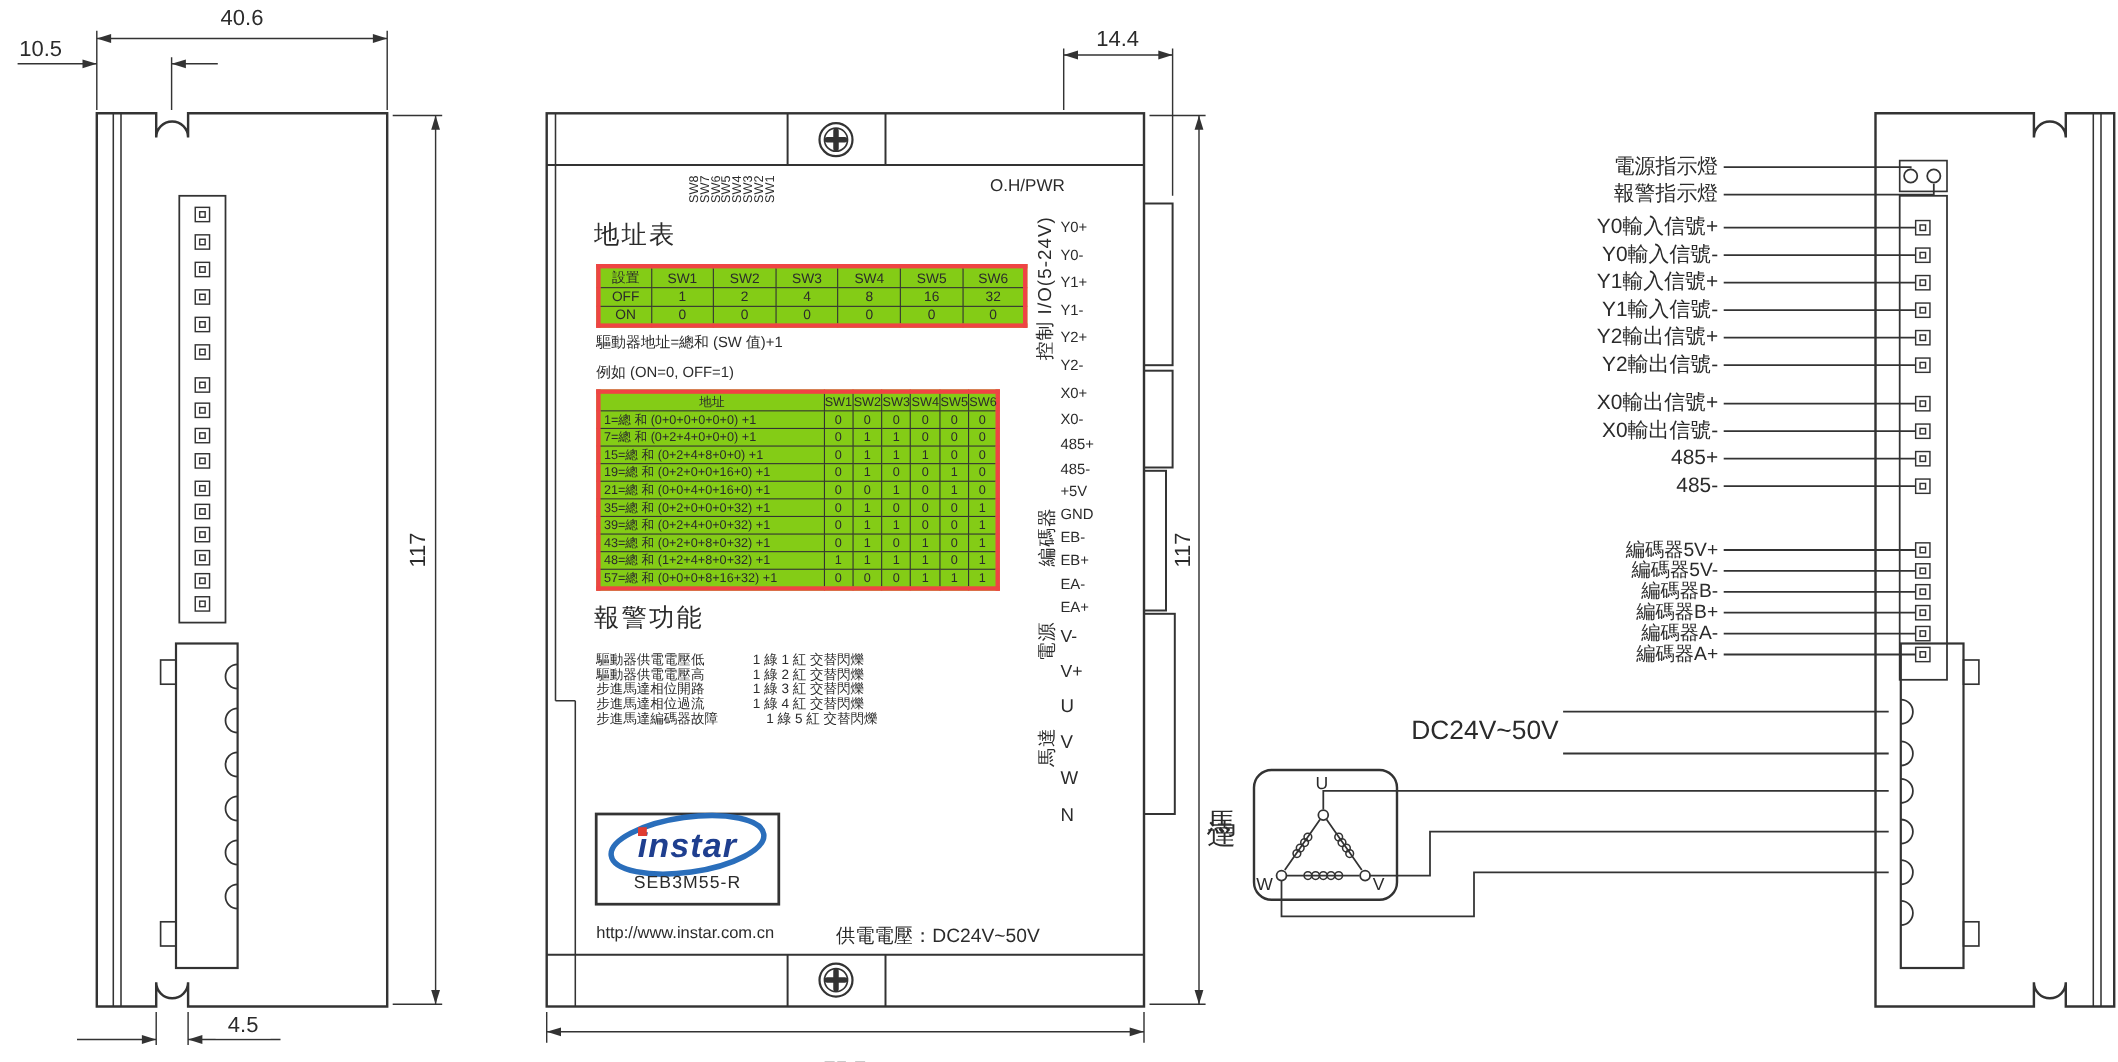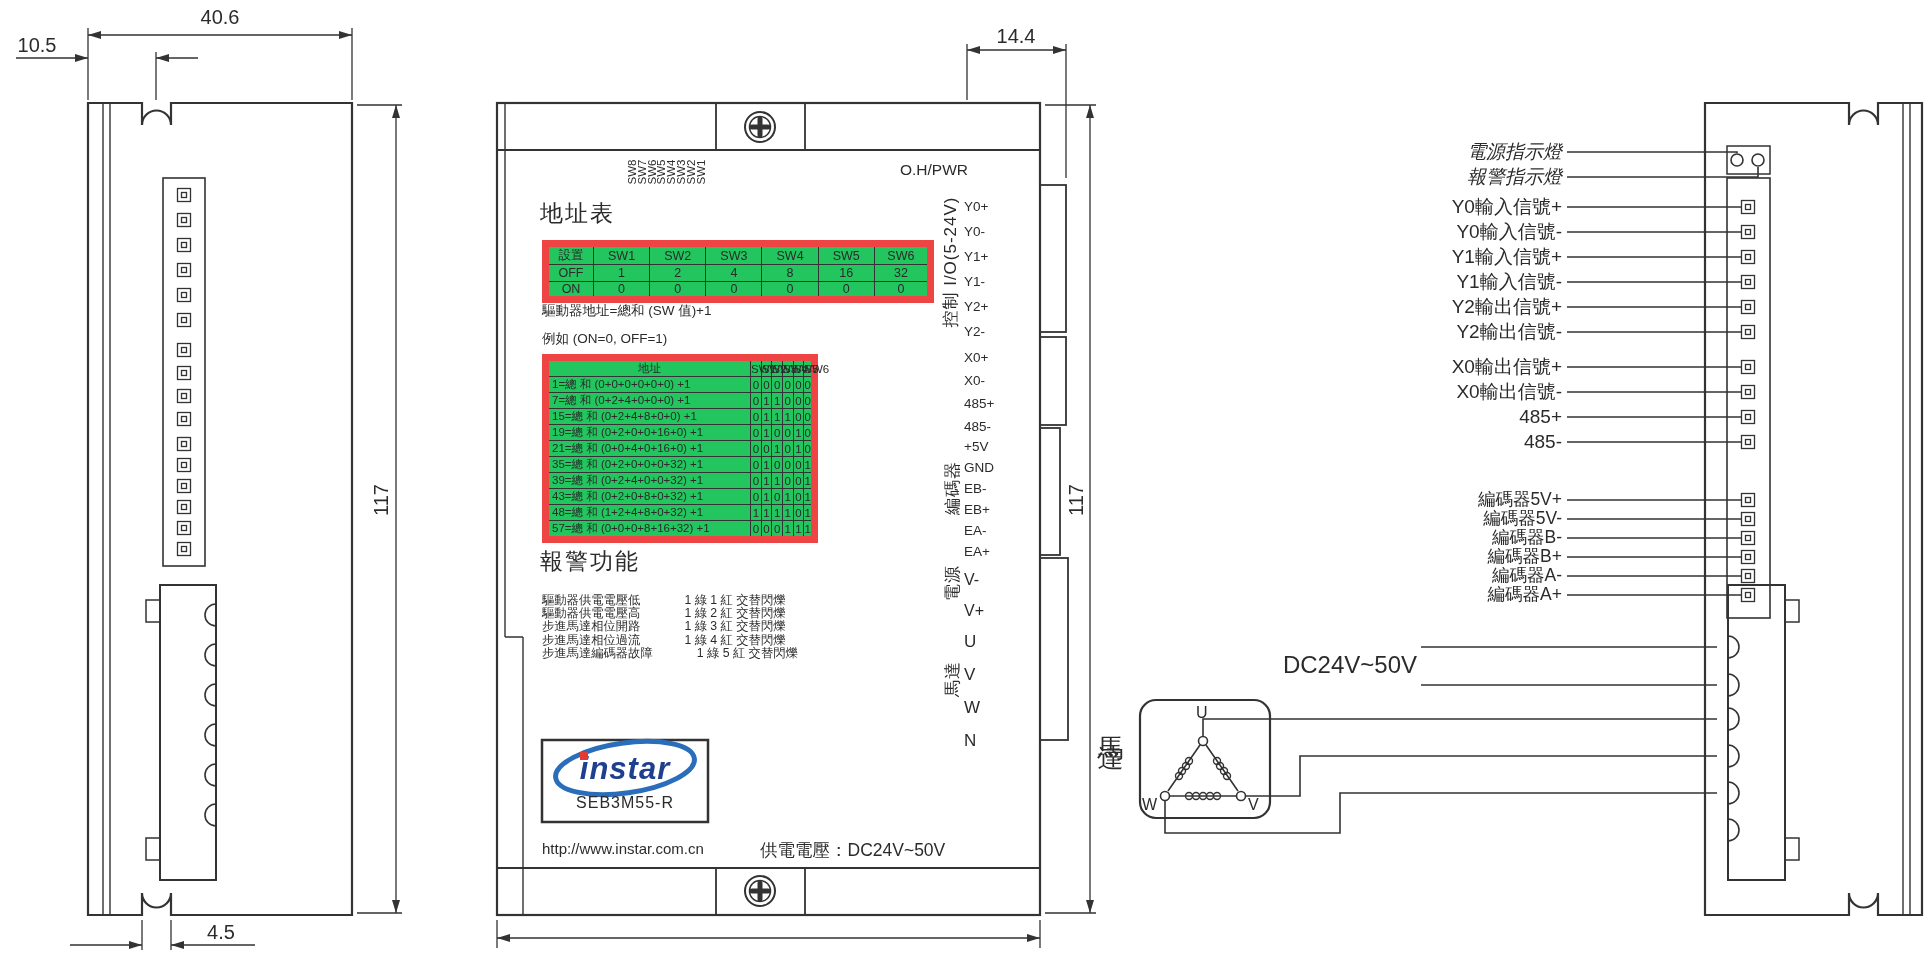--- a/index.html
+++ b/index.html
@@ -20,7 +20,7 @@
   .pins-pwr div{height:31px;line-height:31px;font-size:16px;}
   .pins-mot div{height:33px;line-height:33px;font-size:17px;}
   .wlabels{position:absolute;left:1240px;width:322px;text-align:right;}
-  .wl-a div{height:25px;line-height:25px;font-size:19px;font-style:italic;}
+  .wl-a div{height:25px;line-height:25px;font-size:19px;}
   .wl-b div{height:25px;line-height:25px;font-size:19px;}
   .wl-c div{height:25px;line-height:25px;font-size:19px;}
   .wl-d div{height:19px;line-height:19px;font-size:17.5px;}

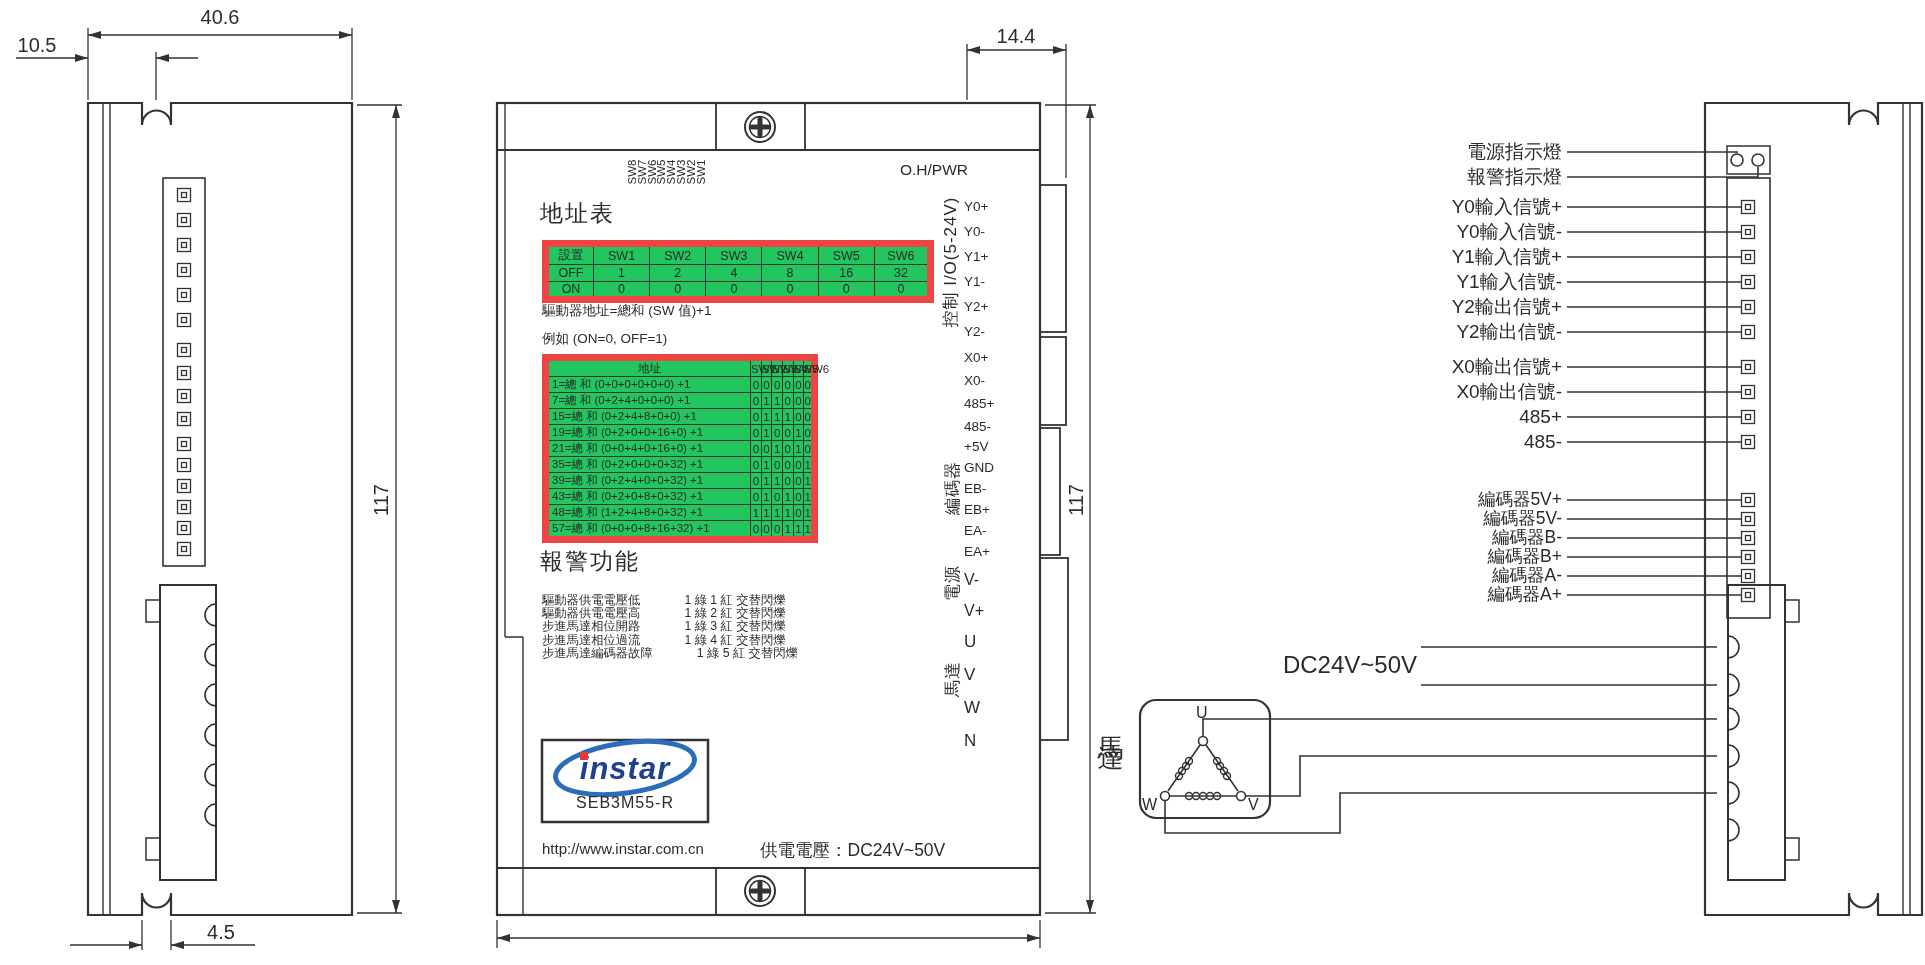--- a/index.html
+++ b/index.html
@@ -24,7 +24,7 @@
   .wl-b div{height:25px;line-height:25px;font-size:19px;}
   .wl-c div{height:25px;line-height:25px;font-size:19px;}
   .wl-d div{height:19px;line-height:19px;font-size:17.5px;}
-  table{border-collapse:collapse;border:7px solid #ef4444;background:#22c55e;}
+  table{border-collapse:collapse;border:4px solid #ef4444;background:#84cc16;}
   th,td{border:1.2px solid #333;font-weight:normal;text-align:center;padding:0;}
   .tbl-addr{width:392px;table-layout:fixed;}
   .tbl-addr th:first-child,.tbl-addr td:first-child{width:48px;}

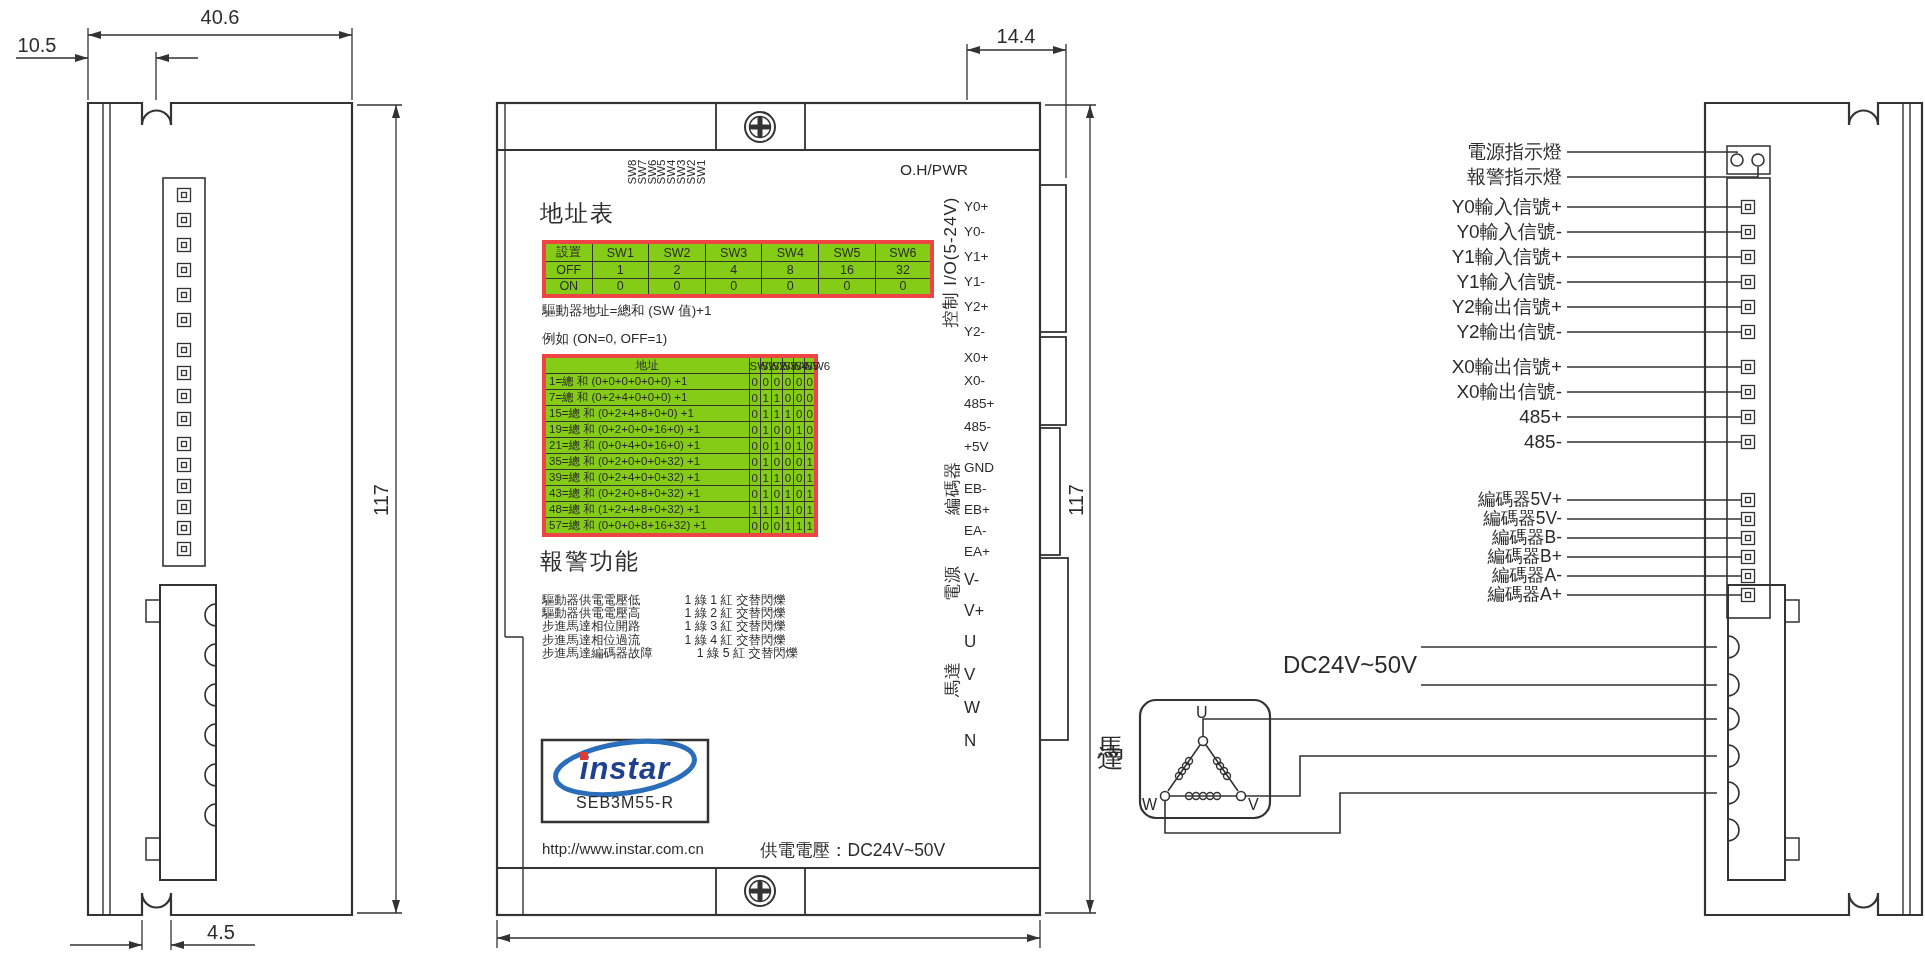--- a/index.html
+++ b/index.html
@@ -29,7 +29,7 @@
   .tbl-addr{width:392px;table-layout:fixed;}
   .tbl-addr th:first-child,.tbl-addr td:first-child{width:48px;}
   .tbl-addr th,.tbl-addr td{height:17px;font-size:12.5px;}
-  .tbl-ex{width:276px;table-layout:fixed;}
+  .tbl-ex{width:367px;table-layout:fixed;}
   .tbl-ex th:first-child{width:205px;}
   .tbl-ex th,.tbl-ex td{height:14px;font-size:11.5px;}
   .tbl-ex td:first-child{text-align:left;padding-left:3px;white-space:nowrap;}

